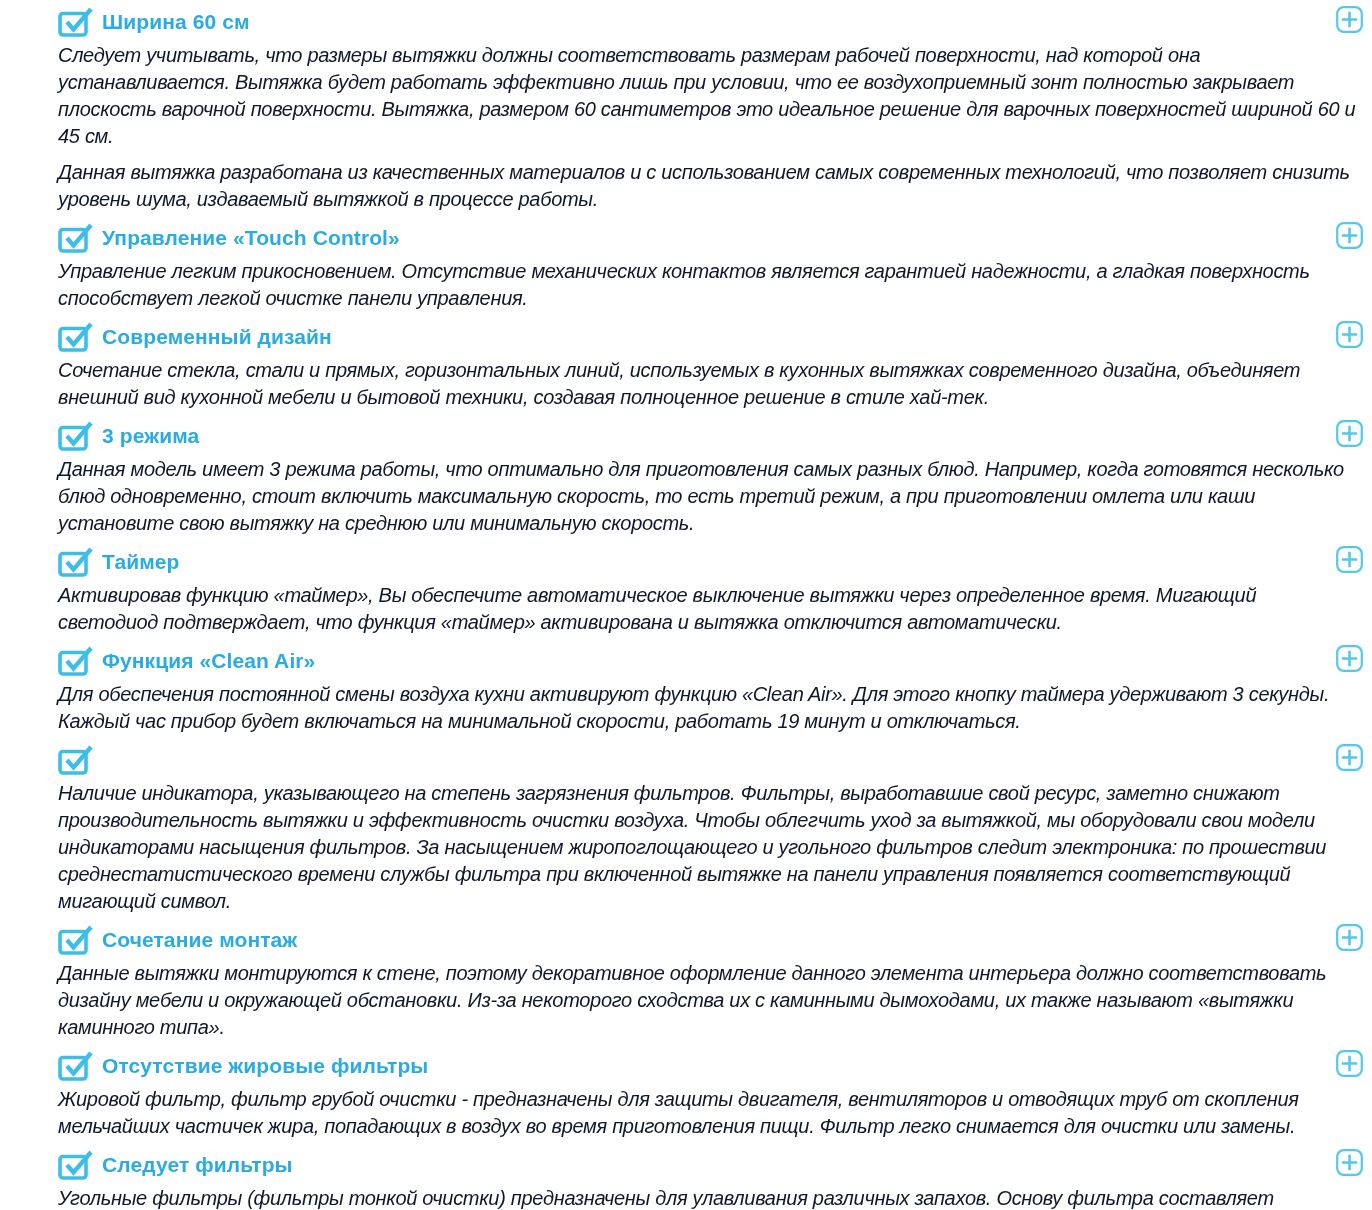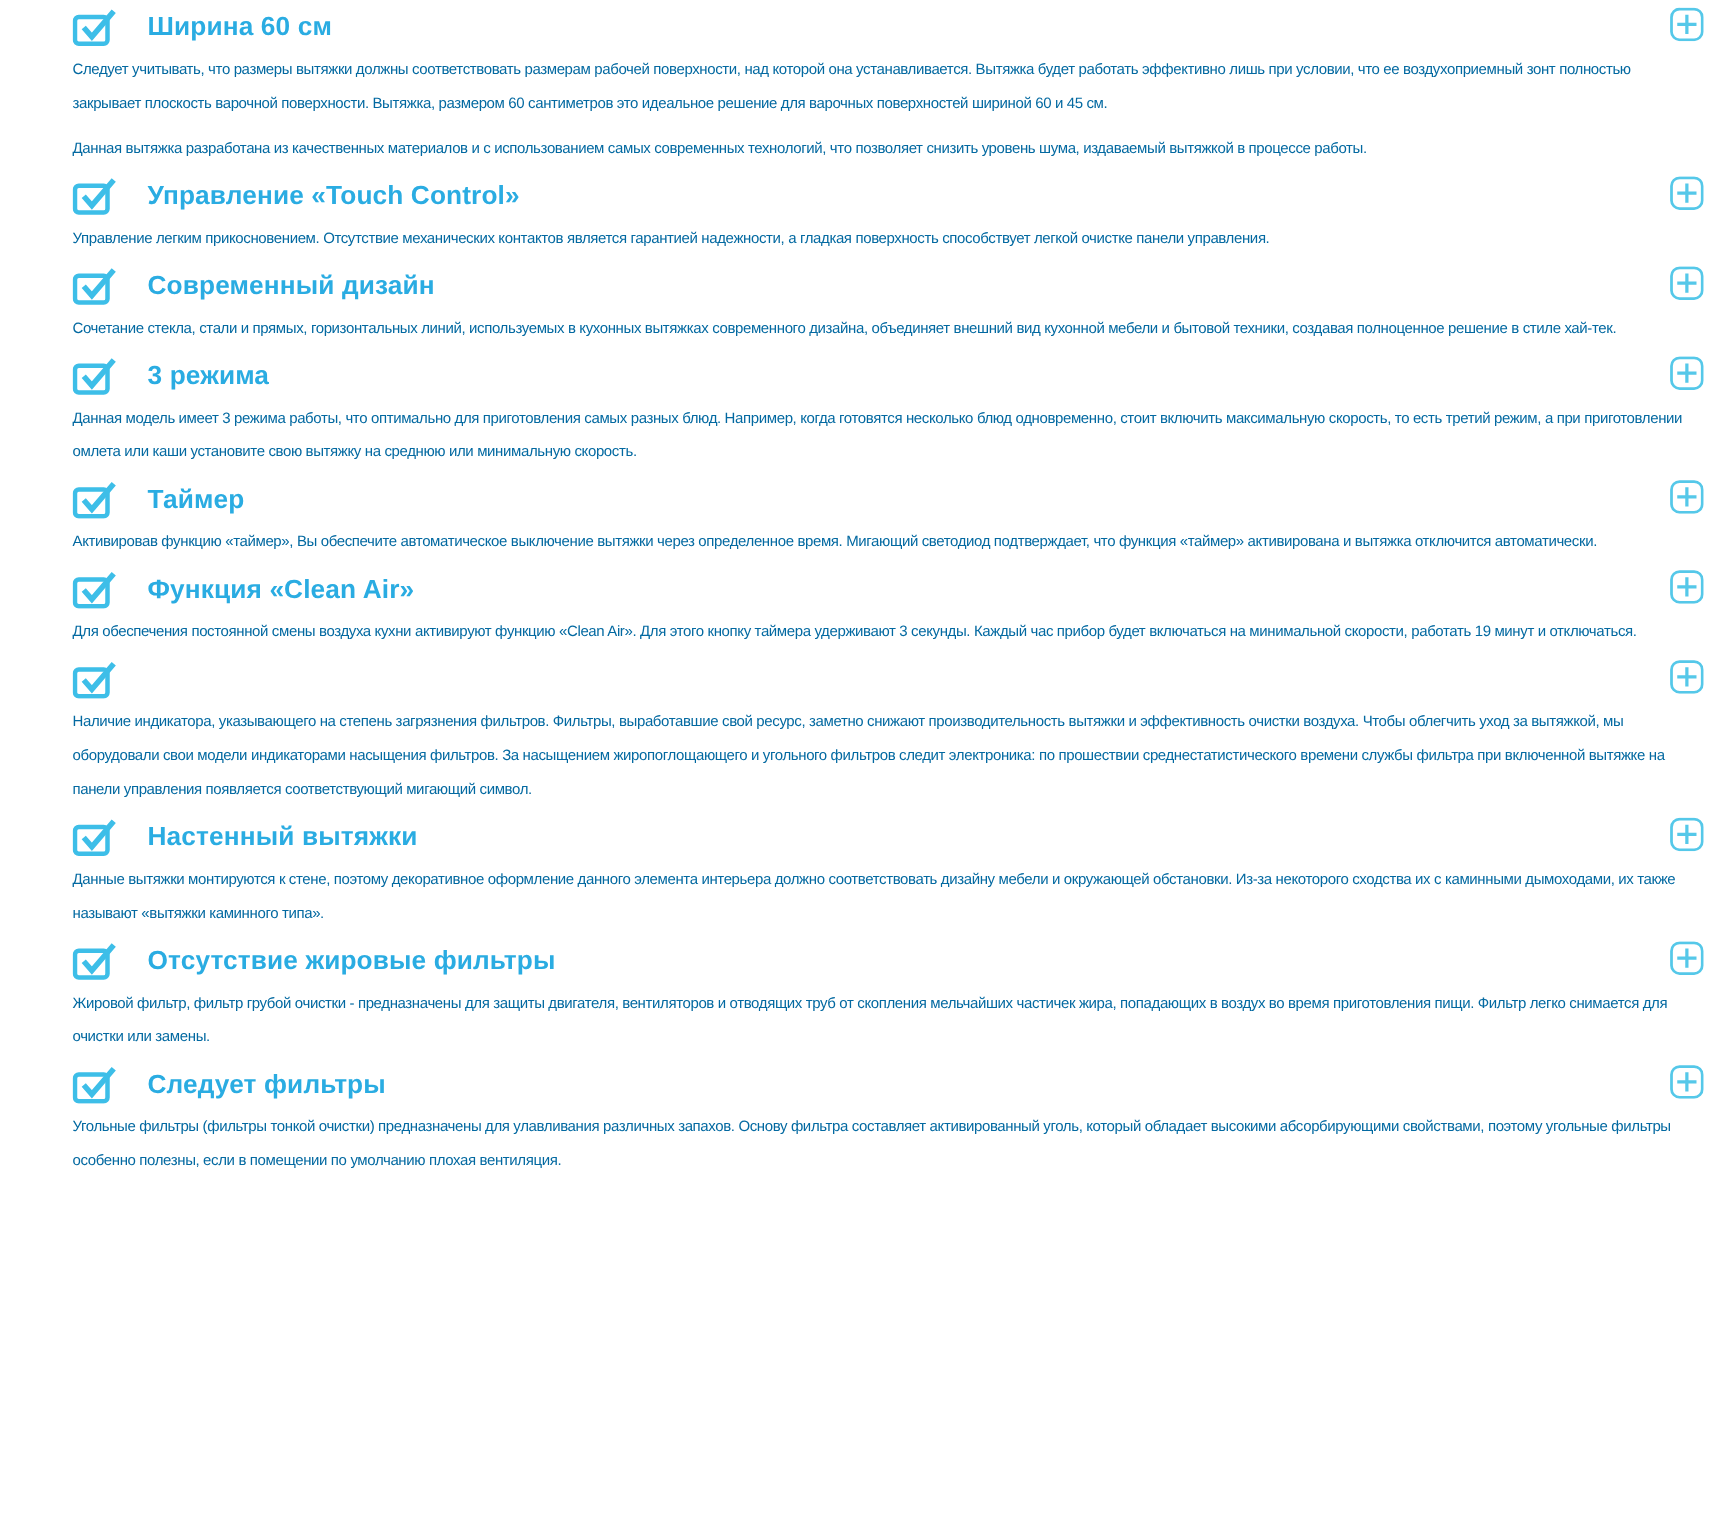--- a/index.html
+++ b/index.html
@@ -23,7 +23,7 @@
   .feature-head {
     display: flex;
     align-items: center;
-    gap: 24px;
+    gap: 8px;
     height: 32px;
     margin-bottom: 4px;
     padding-right: 44px;

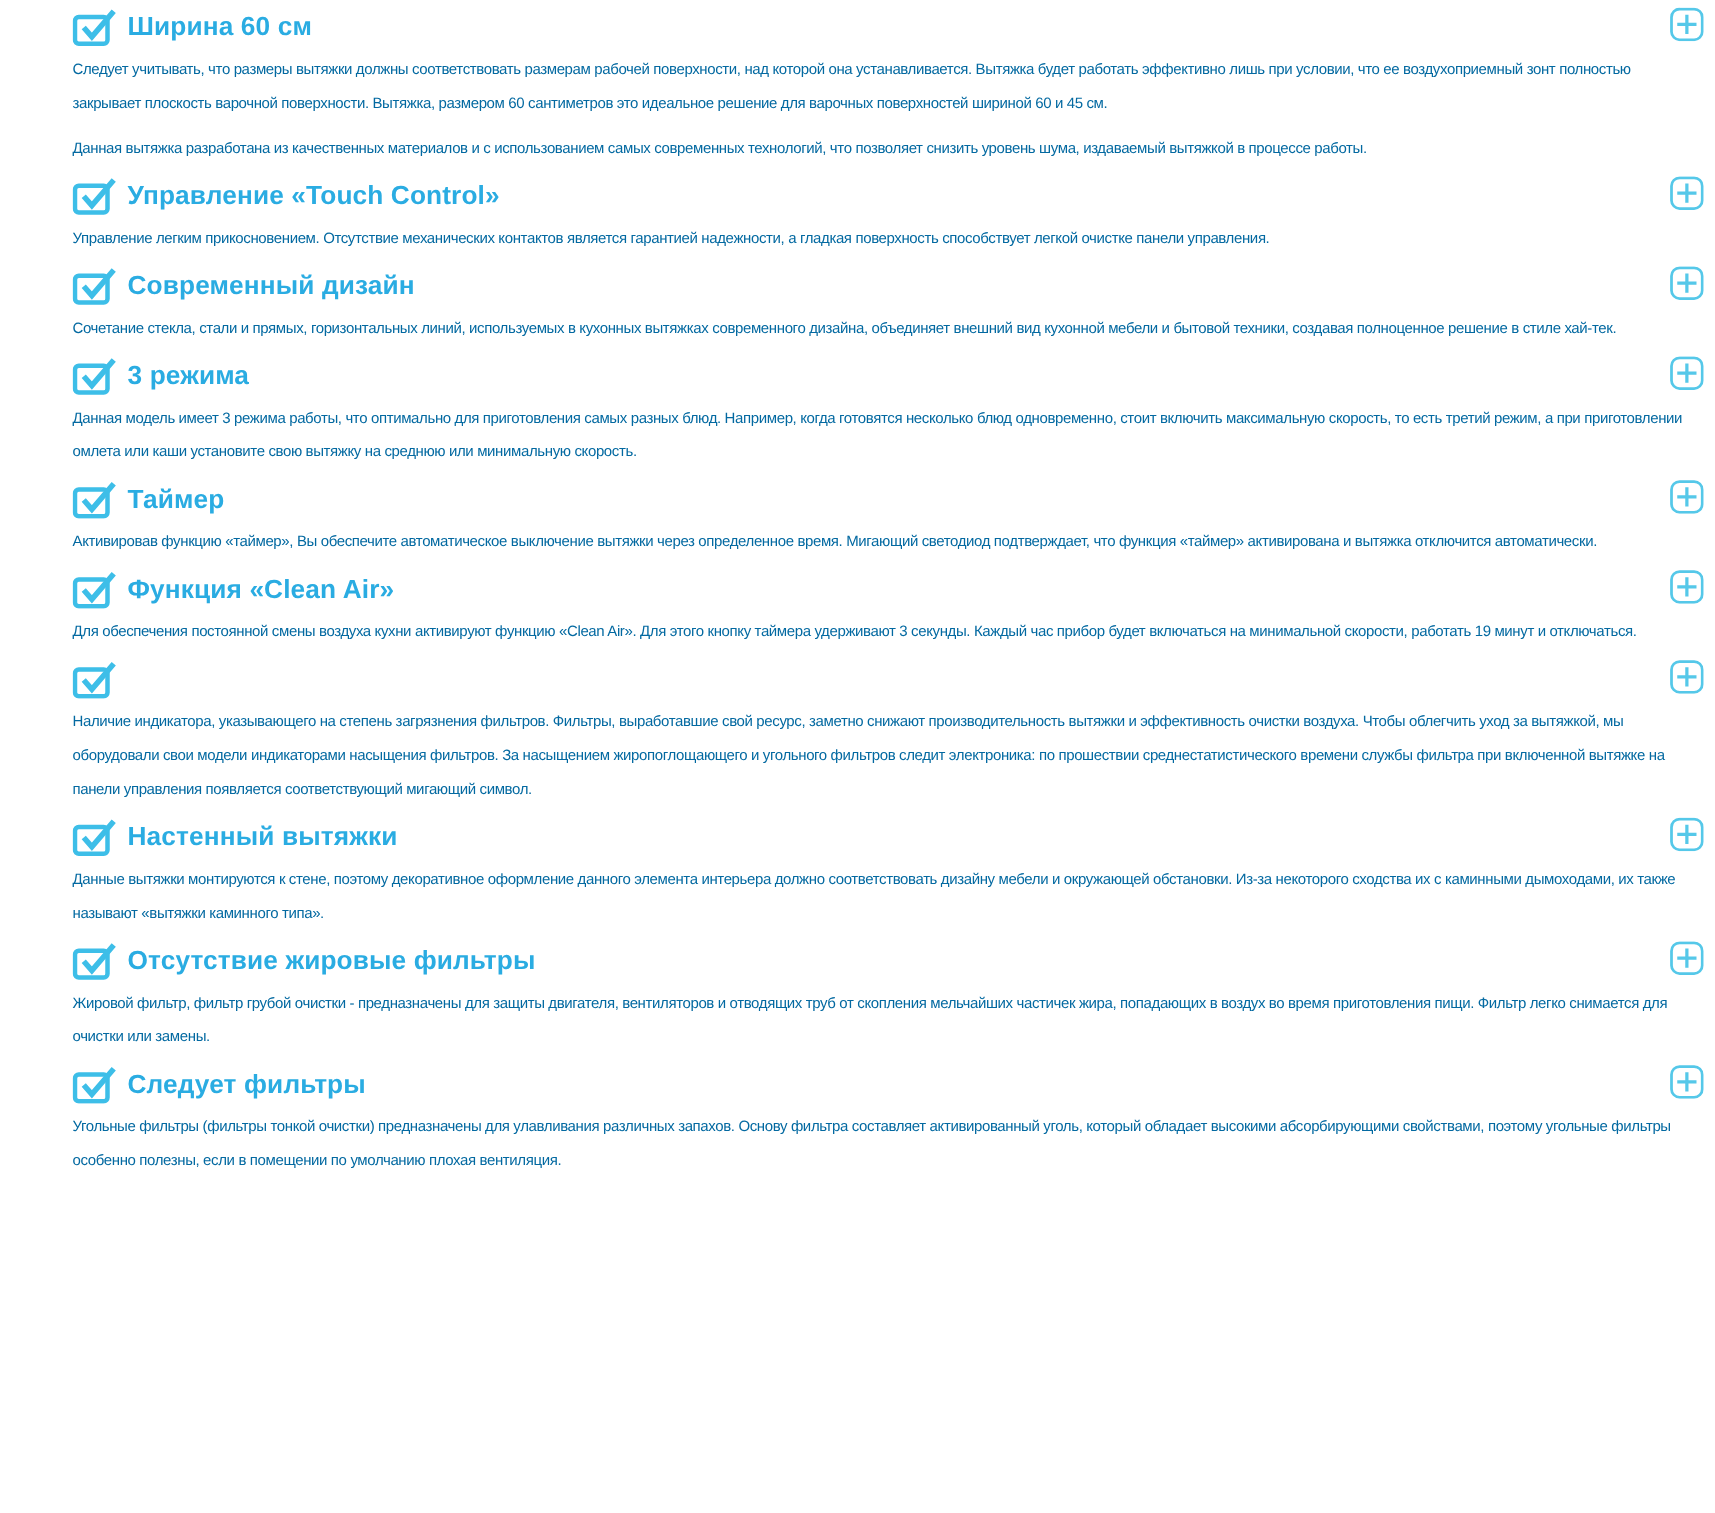--- a/index.html
+++ b/index.html
@@ -53,11 +53,12 @@
   }
   .feature-body {
     margin: 0;
-    font-size: 12px;
+    font-size: 20px;
     line-height: 27px;
-    color: #0369a1;
+    color: #0f172a;
     letter-spacing: -0.3px;
     max-width: 1300px;
+    font-style: italic;
   }
 </style>
 </head>

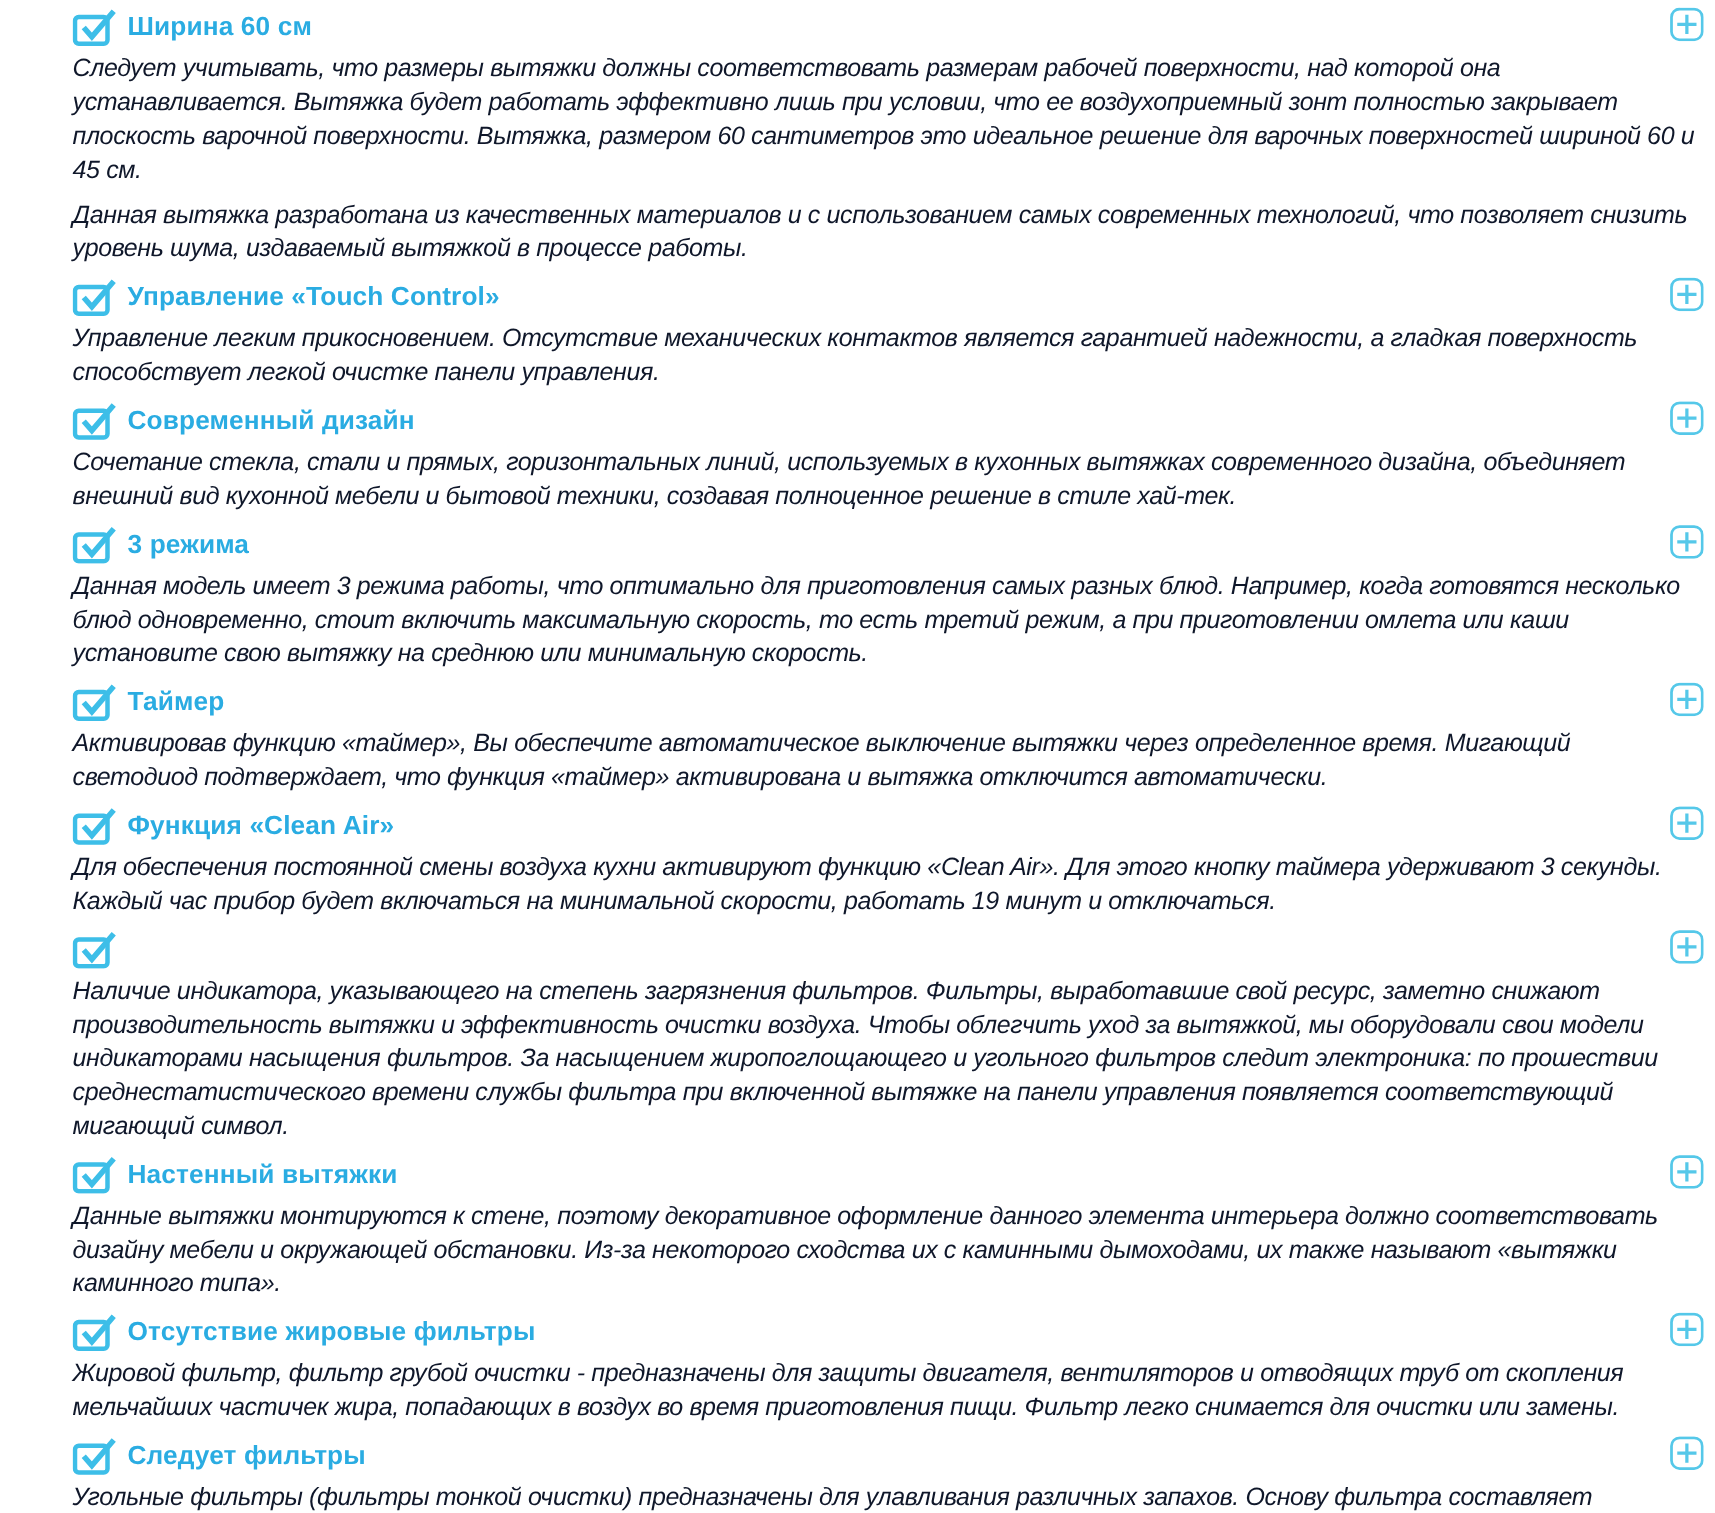--- a/index.html
+++ b/index.html
@@ -209,7 +209,7 @@
           <path d="M9 15 L15.5 22.5 L33 2" stroke="#3DBEE8" stroke-width="4.4" fill="none"></path>
         </svg>
       </span>
-      <h3 class="feature-title">Настенный вытяжки</h3>
+      <h3 class="feature-title">Сочетание монтаж</h3>
       <button class="expand-btn" type="button">
         <svg width="27" height="27" viewBox="0 0 27 27" fill="none" xmlns="http://www.w3.org/2000/svg">
           <rect x="1.2" y="1.2" width="24.6" height="24.6" rx="6.5" stroke="#55C8E9" stroke-width="2.2"></rect>

